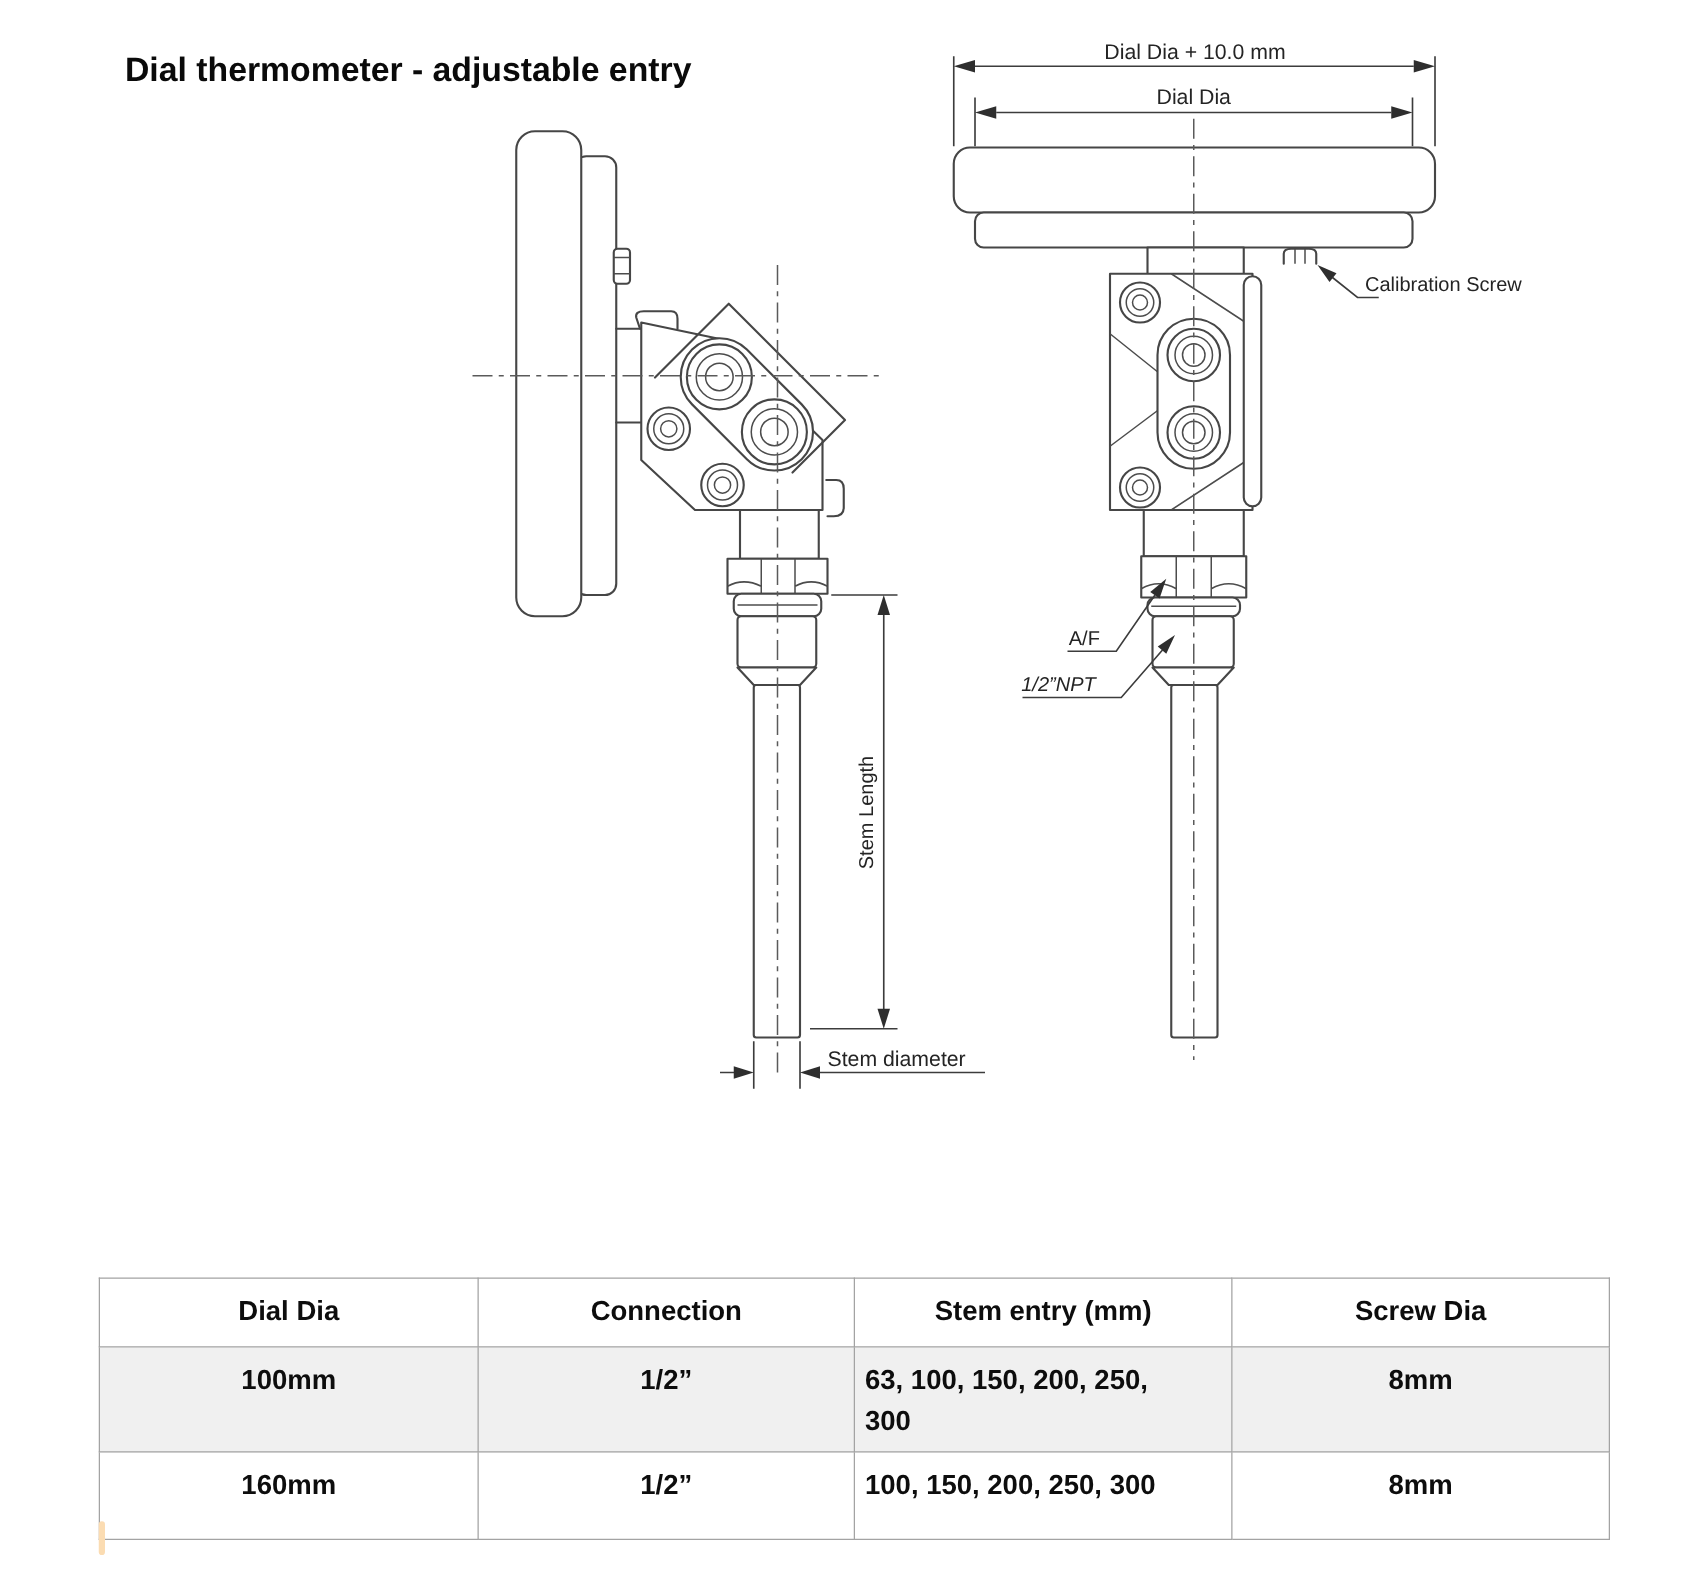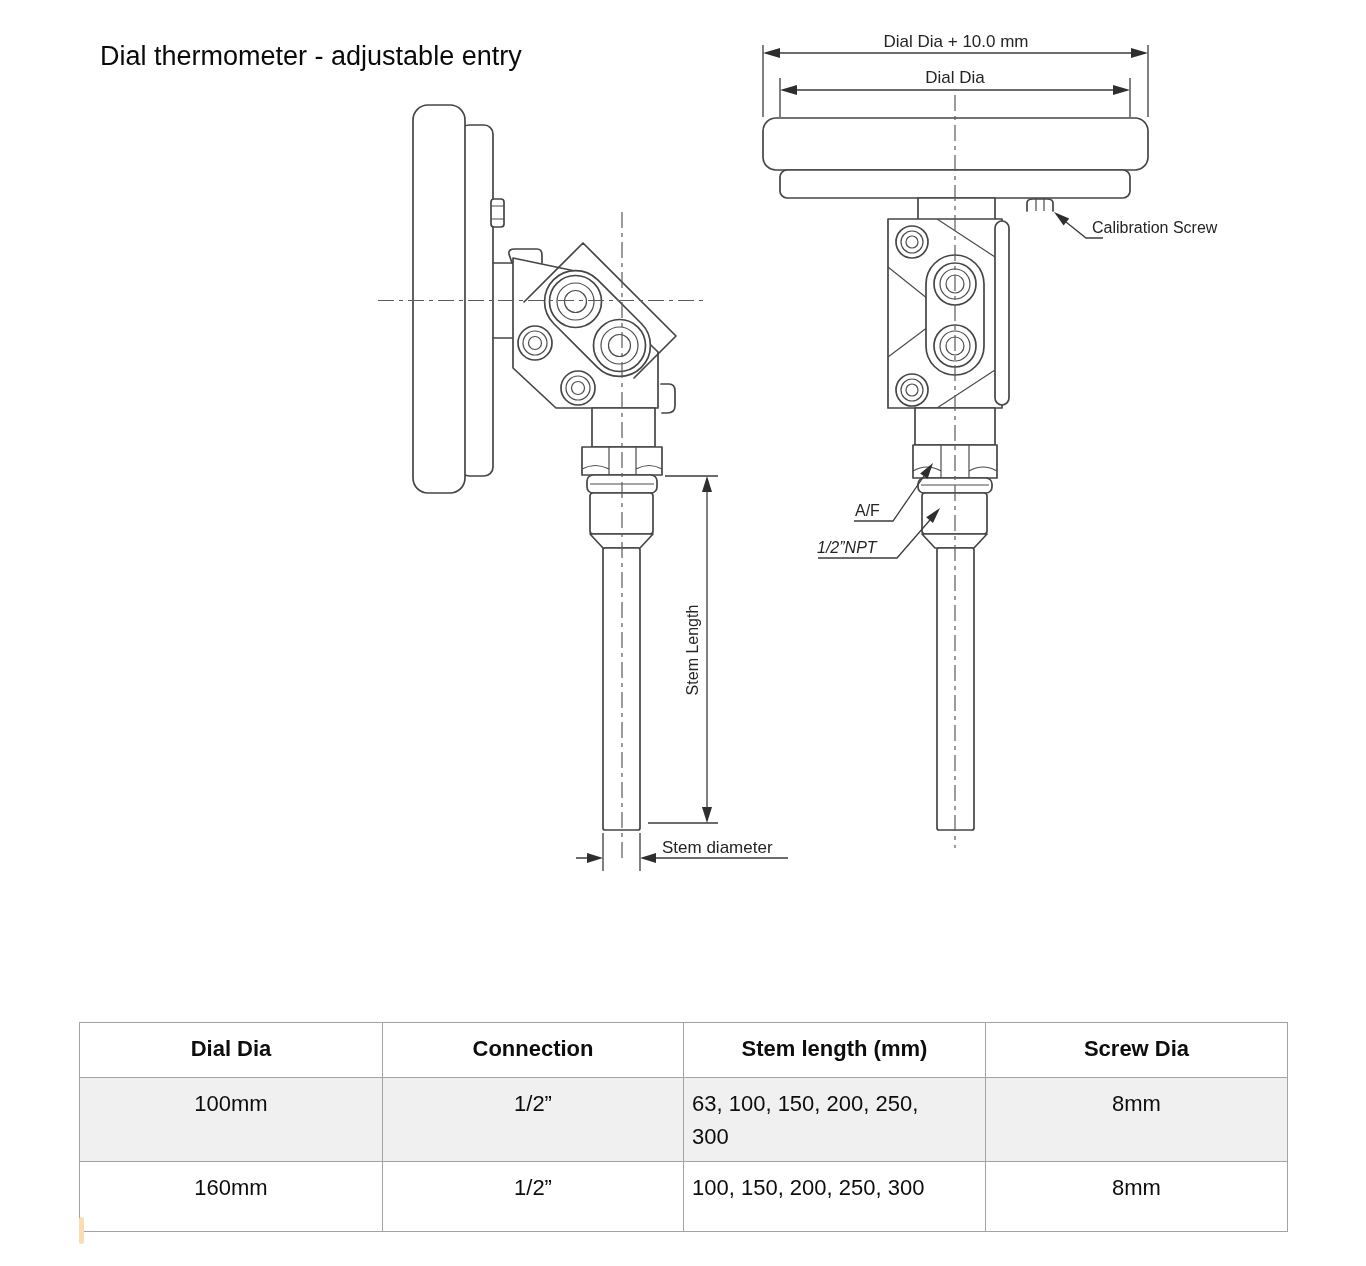--- a/index.html
+++ b/index.html
@@ -5,7 +5,7 @@
   html,body{margin:0;padding:0;background:#fff;}
   .page{position:relative;width:1366px;height:1266px;background:#fff;overflow:hidden;
         font-family:"Liberation Sans",sans-serif;color:#111;}
-  .title{position:absolute;left:100px;top:41px;margin:0;font-size:27px;font-weight:normal;
+  .title{position:absolute;left:100px;top:41px;margin:0;font-size:27px;font-weight:bold;
          letter-spacing:0;color:#0a0a0a;}
   svg.drawing{position:absolute;left:0;top:0;}
   

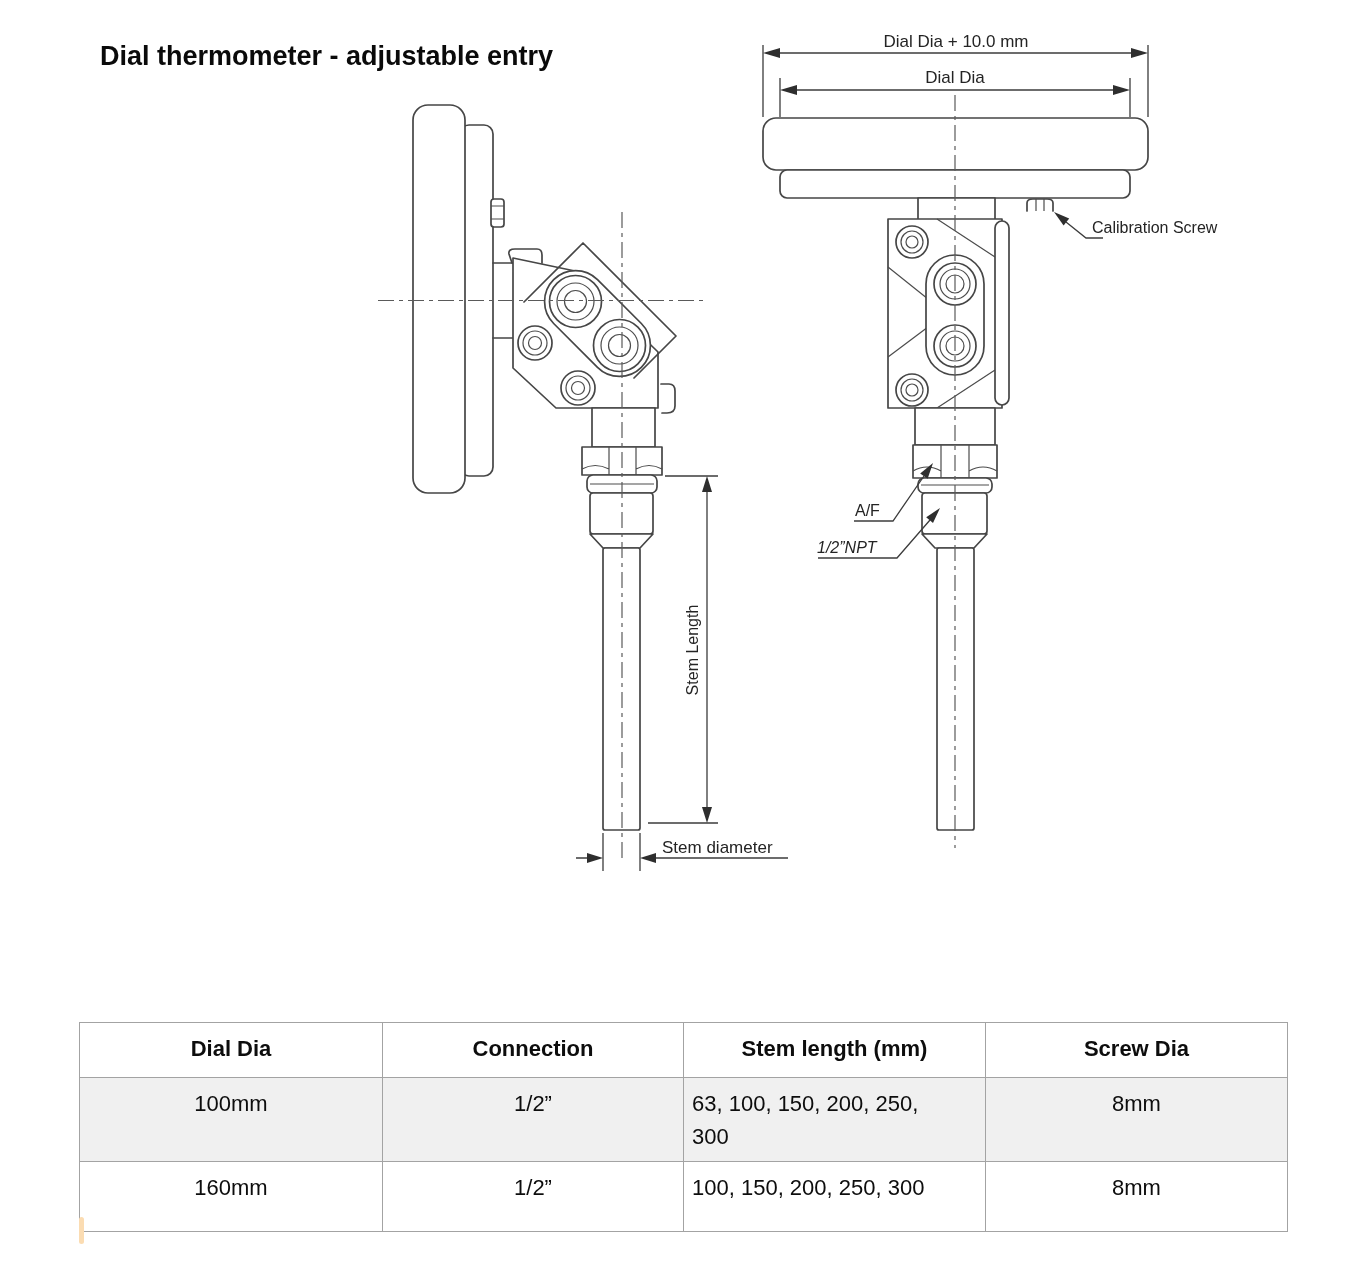--- a/index.html
+++ b/index.html
@@ -213,7 +213,7 @@
       <tr style="height:55px">
         <th>Dial Dia</th>
         <th>Connection</th>
-        <th>Stem length (mm)</th>
+        <th>Stem entry (mm)</th>
         <th>Screw Dia</th>
       </tr>
     </thead>

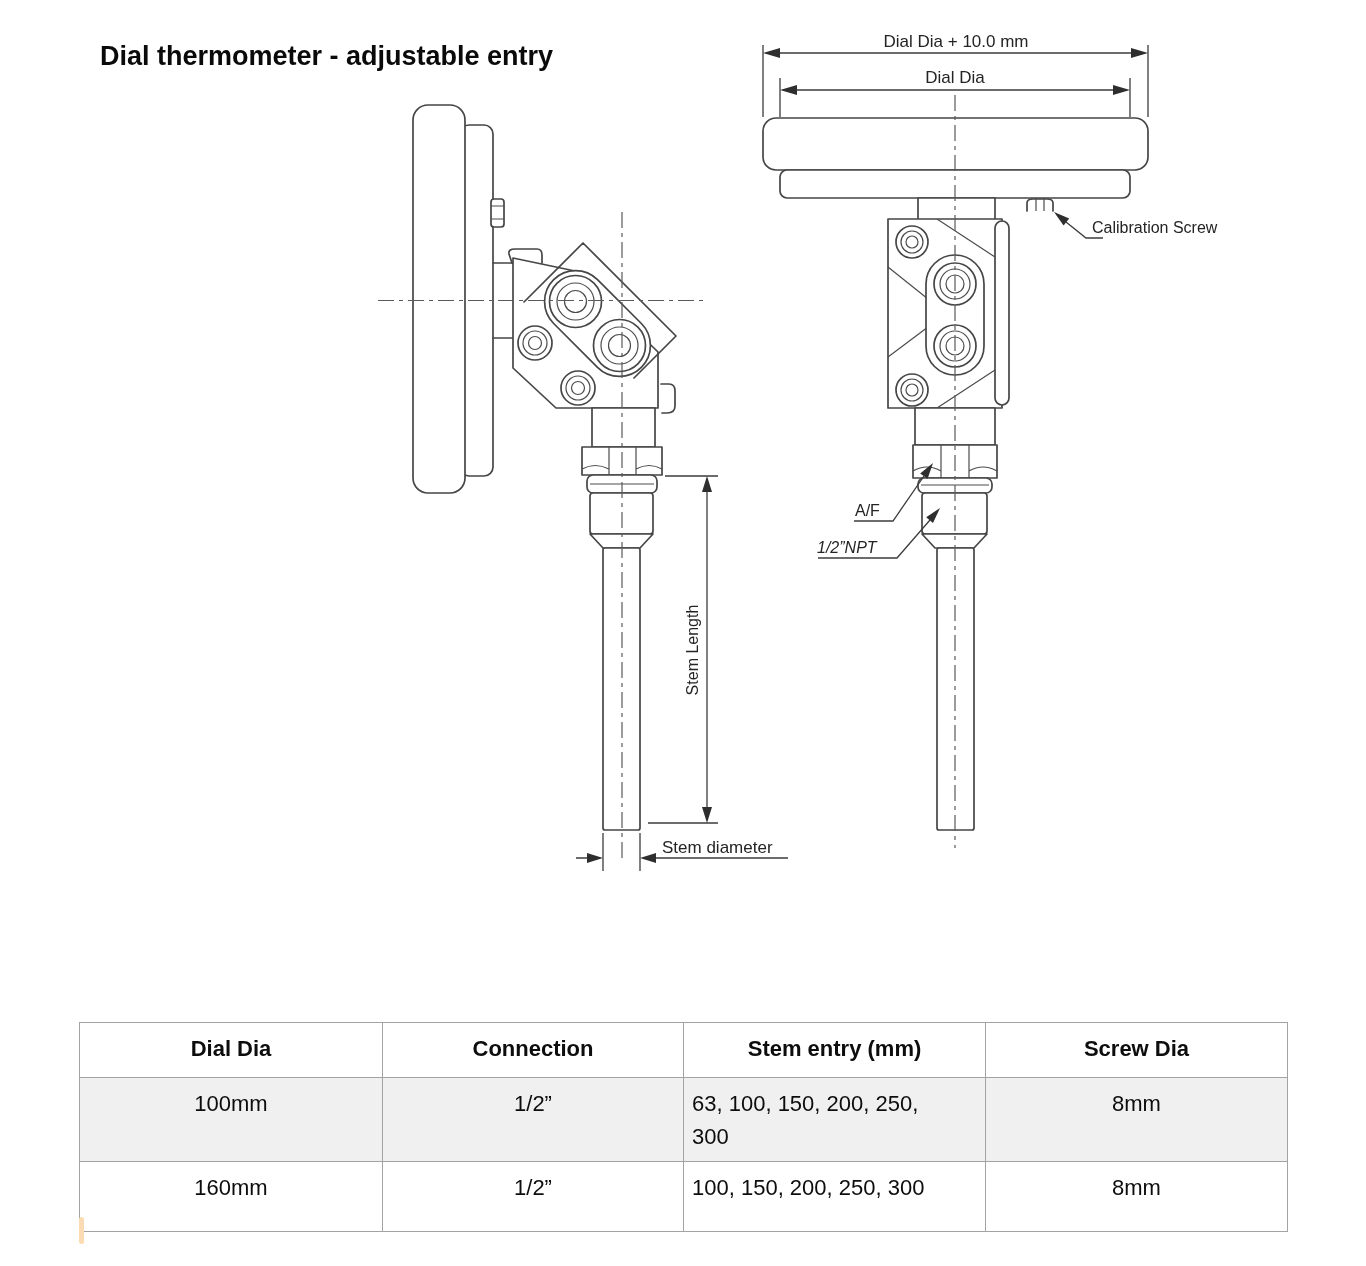--- a/index.html
+++ b/index.html
@@ -24,7 +24,7 @@
   .spec-table th,.spec-table td{border:1px solid #a3a3a3;vertical-align:top;line-height:33px;
               padding:9px 6px 8px;}
   .spec-table th{font-weight:bold;text-align:center;background:#fff;}
-  .spec-table td{text-align:center;font-weight:normal;}
+  .spec-table td{text-align:center;font-weight:bold;}
   .spec-table td.left{text-align:left;padding-left:8px;padding-right:4px;white-space:pre-line;}
   .spec-table tr.alt{background:#f0f0f0;}
   .cursor-bar{position:absolute;left:79px;top:1217px;width:5px;height:27px;border-radius:3px;

